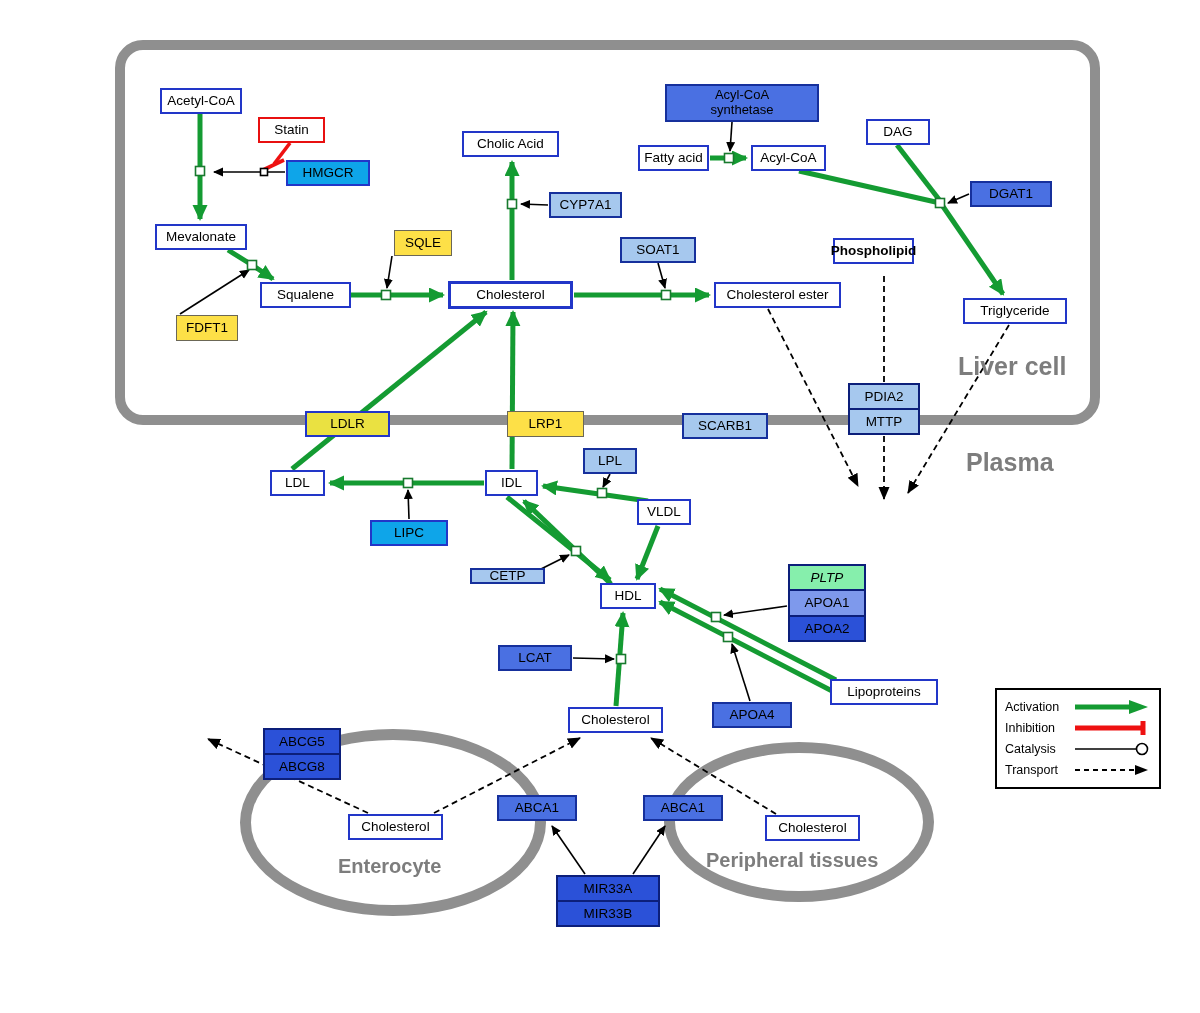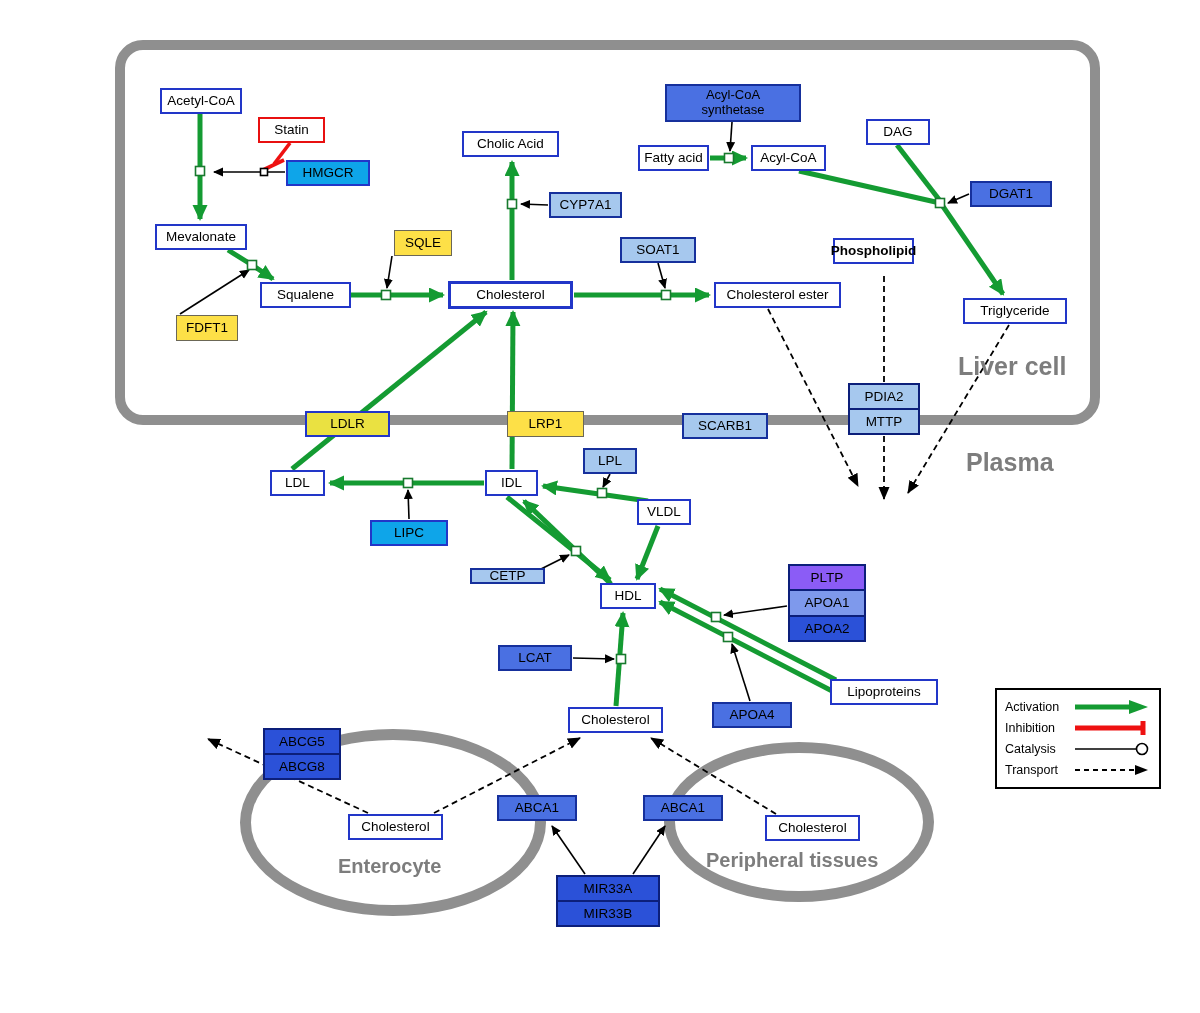--- a/index.html
+++ b/index.html
@@ -158,7 +158,7 @@
   <div class="node" style="left:714px;top:282px;width:127px;height:26px;">
       <span>Cholesterol ester</span>
     </div>
-  <div class="node mblue" style="left:665px;top:84px;width:136px;height:38px;font-size:13px;padding:0 20px;">
+  <div class="node mblue" style="left:665px;top:84px;width:154px;height:38px;font-size:13px;padding:0 20px;">
       <span>Acyl-CoA synthetase</span>
     </div>
   <div class="node" style="left:638px;top:145px;width:71px;height:26px;">

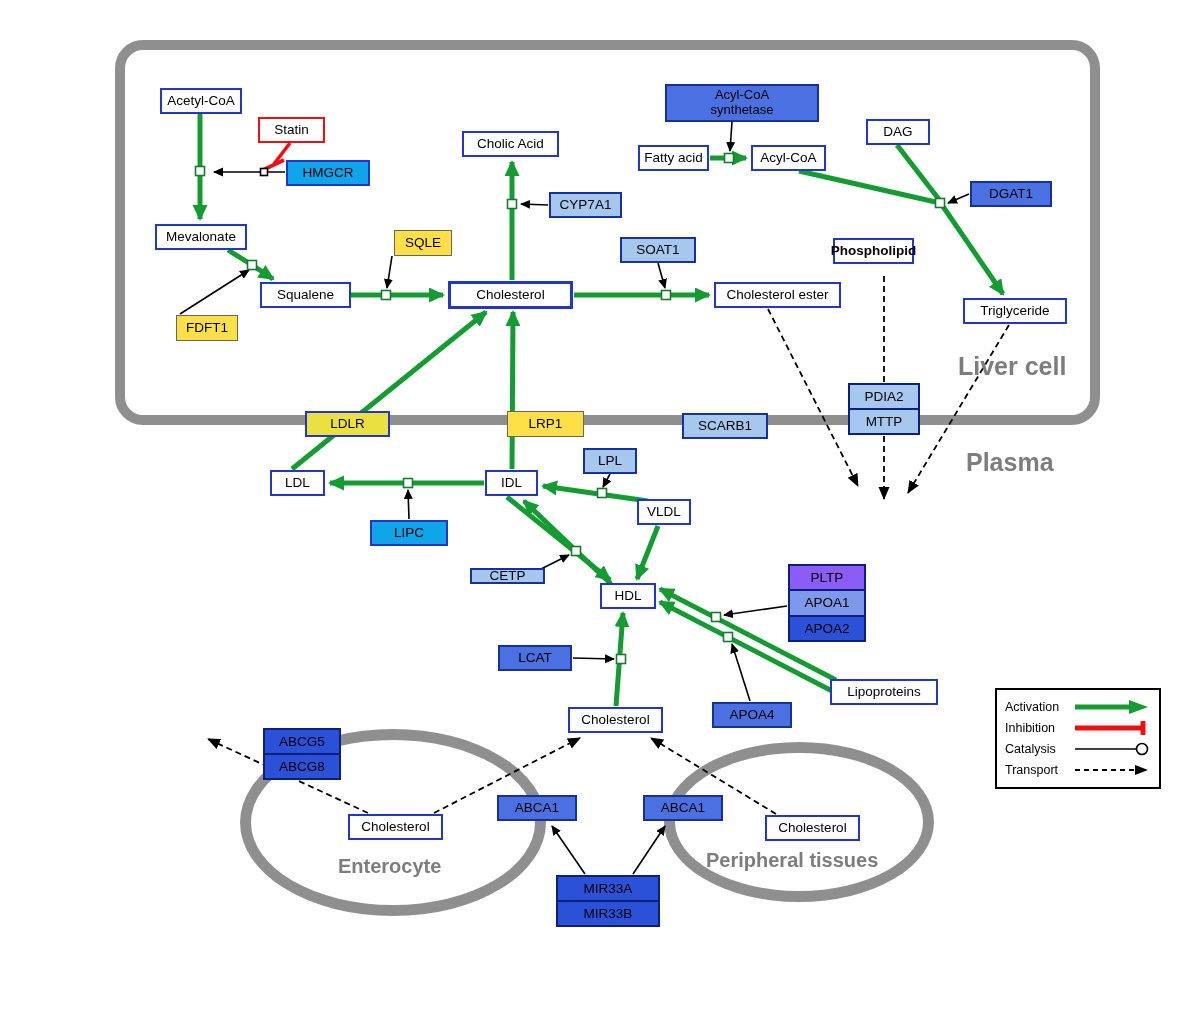--- a/index.html
+++ b/index.html
@@ -218,7 +218,7 @@
     </div>
 
   <div class="node stack" style="left:788px;top:564px;width:78px;height:78px;border-width:2px;">
-    <div class="cell" style="background:#8b5cf6;">PLTP</div>
+    <div class="cell" style="background:#86efac;font-style:italic;">PLTP</div>
     <div class="cell" style="background:#7e99ec;">APOA1</div>
     <div class="cell" style="background:#2b51d8;">APOA2</div>
   </div>

